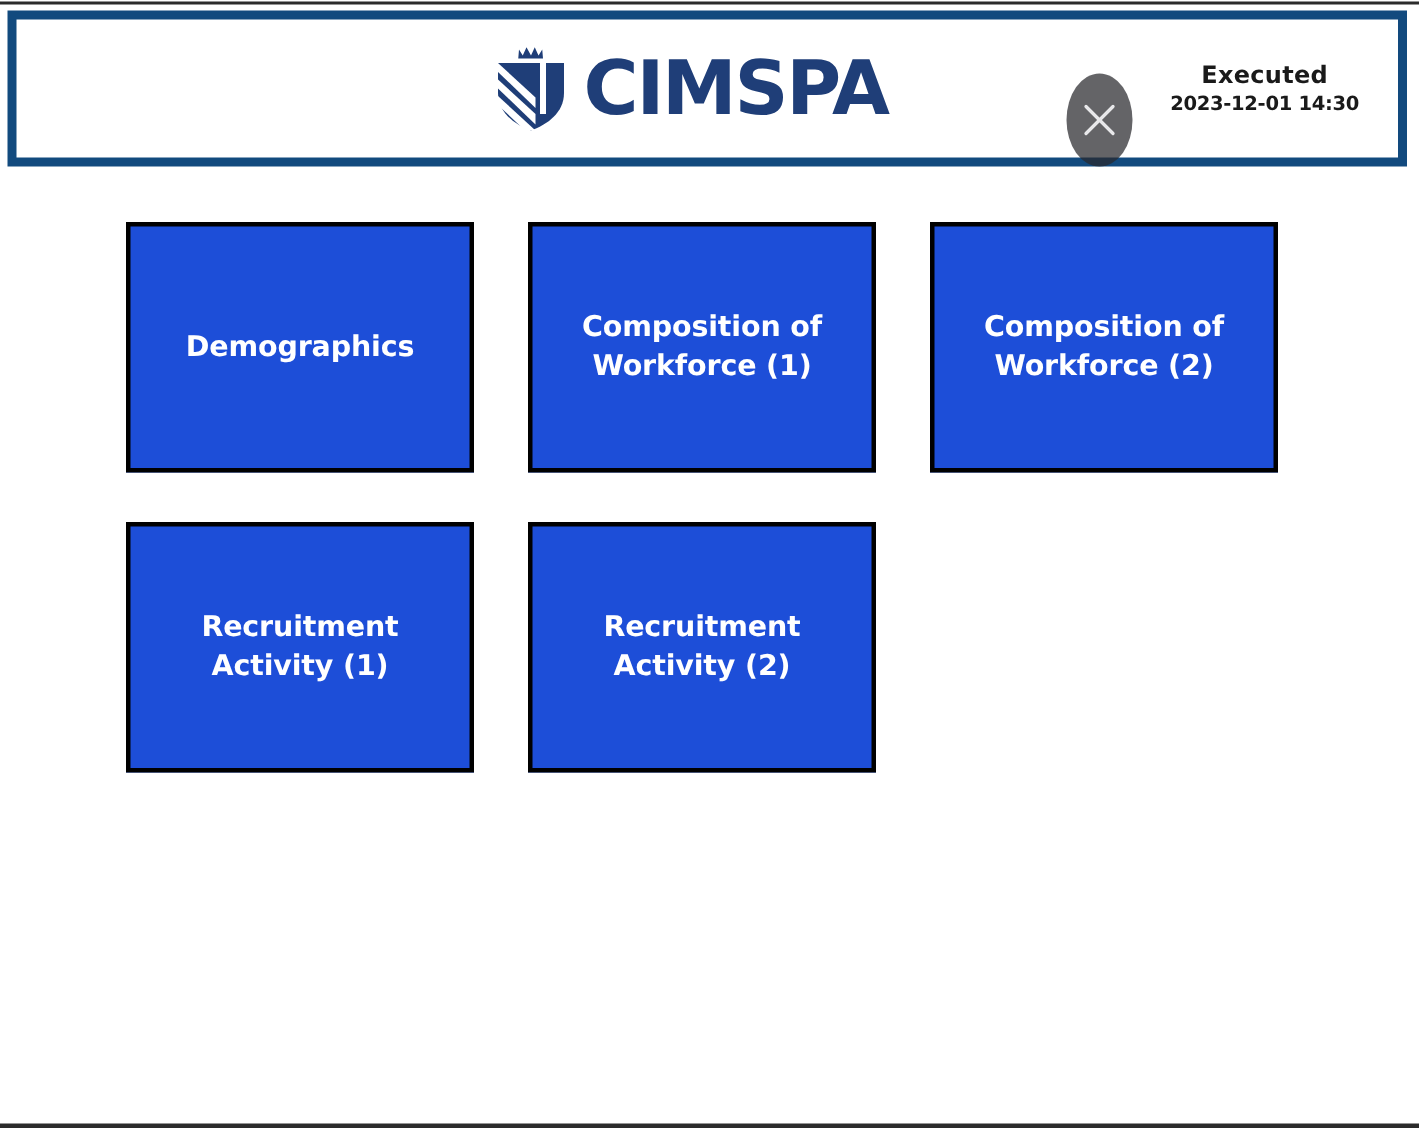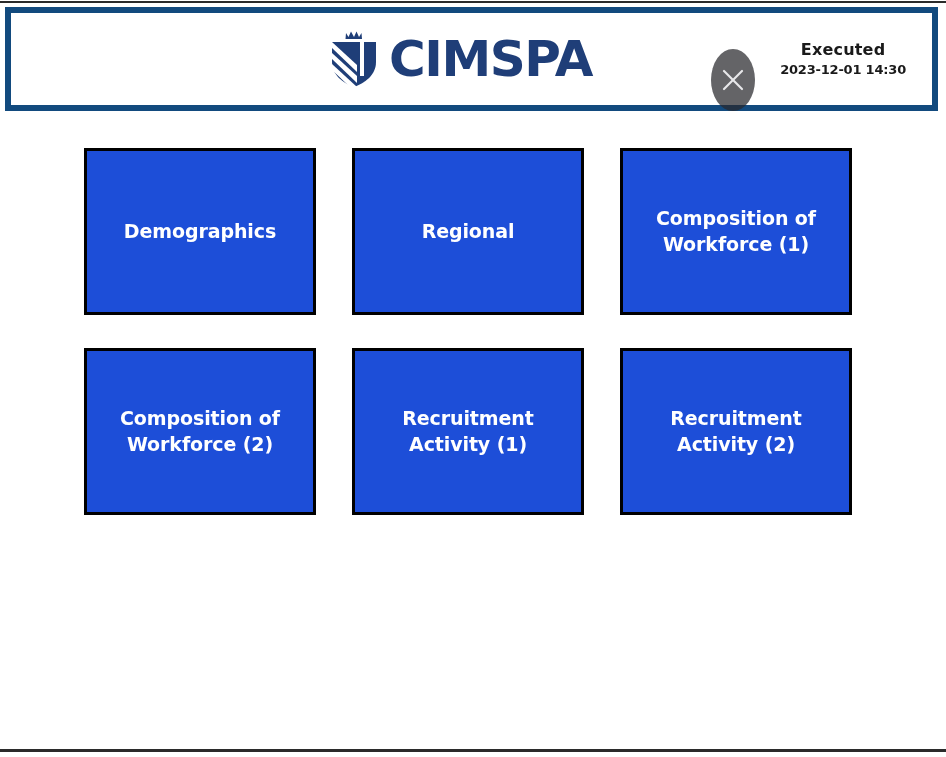--- a/index.html
+++ b/index.html
@@ -220,9 +220,6 @@
       <span class="tile-label">Demographics</span>
     </div>
 
-    <div class="tile">
-      <span class="tile-label">Regional</span>
-    </div>
 
 
     <div class="tile">

